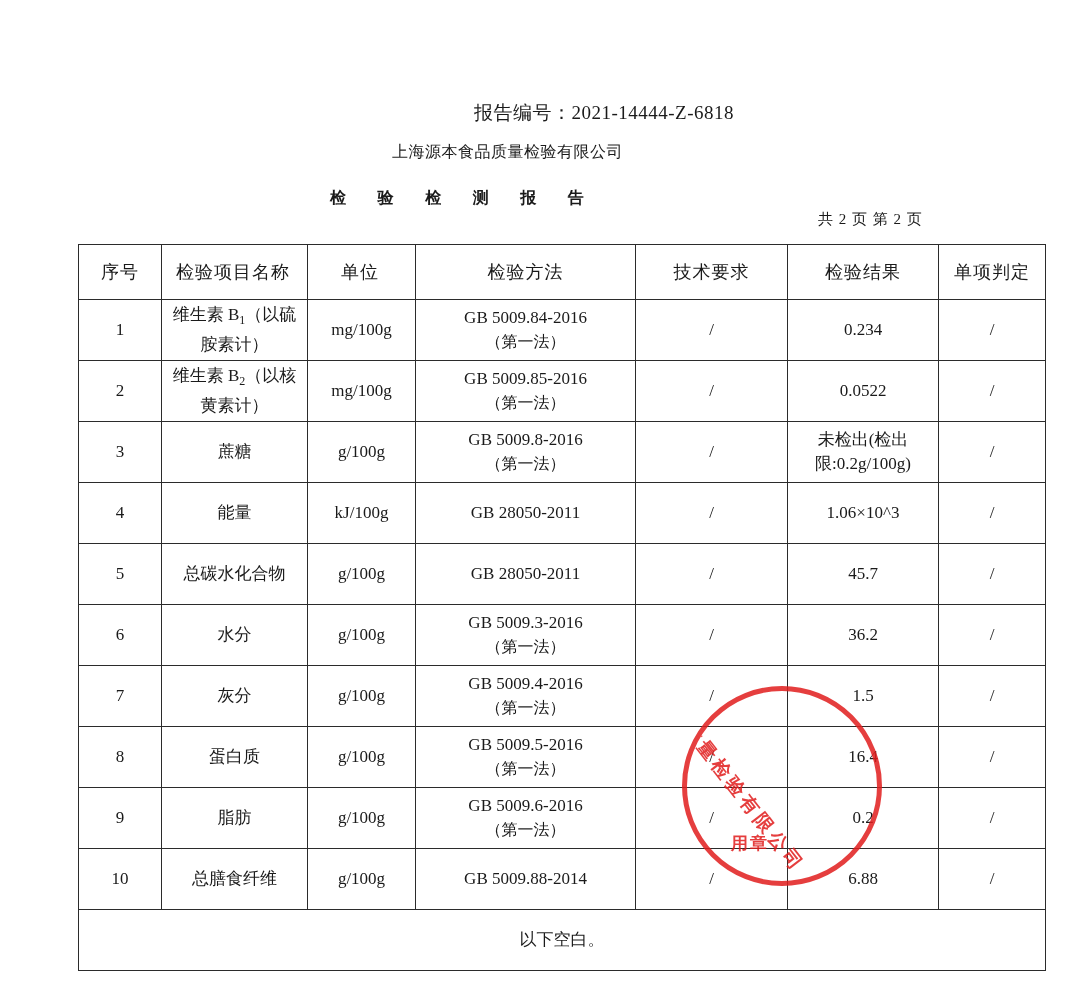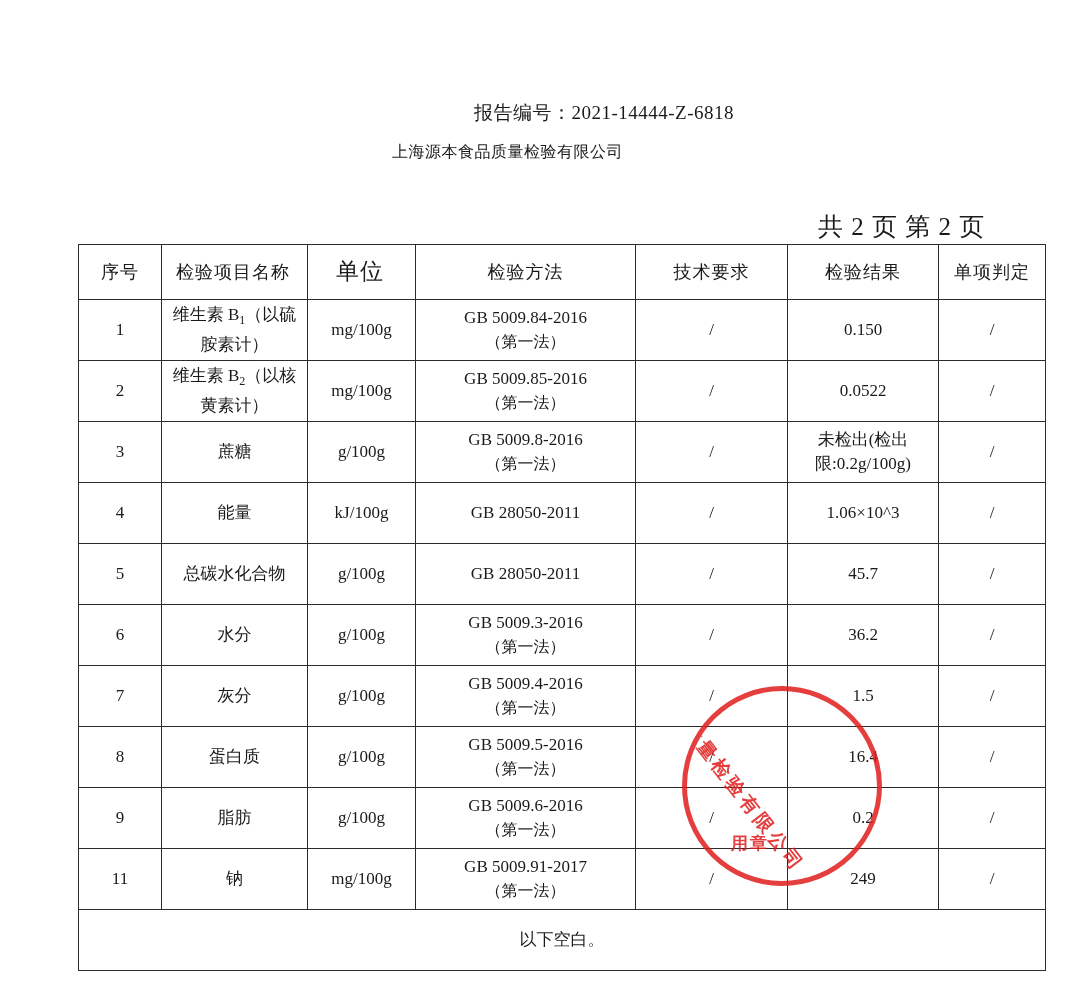--- a/index.html
+++ b/index.html
@@ -167,6 +167,7 @@
     <div class="cn">上海源本食品质量检验有限公司</div>
   </div>
 
+  <div class="main-title cn">检 验 检 测 报 告</div>
   <div class="page-count">共 2 页 第 2 页</div>
 
   <table class="report">

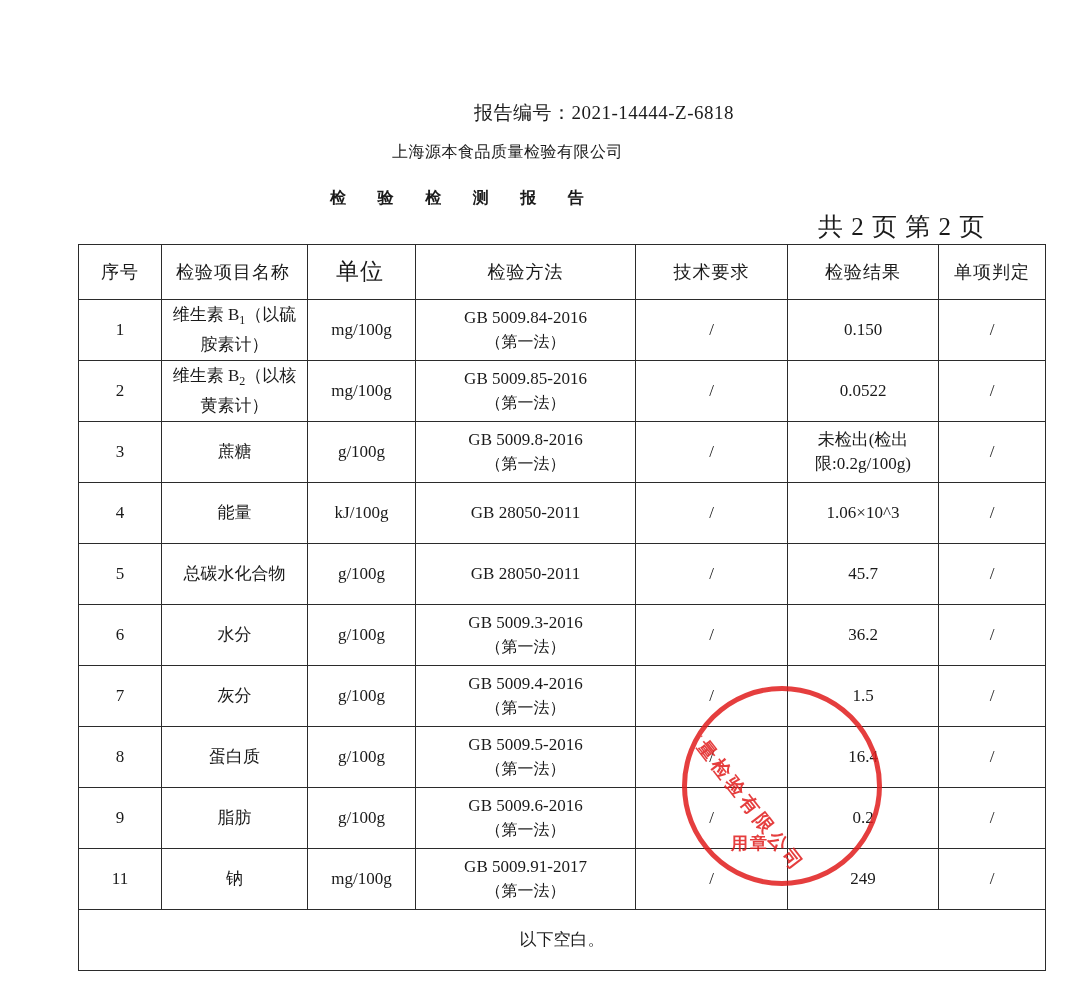--- a/index.html
+++ b/index.html
@@ -68,7 +68,7 @@
     position: absolute;
     top: 210px;
     left: 818px;
-    font-size: 25px;
+    font-size: 15px;
     letter-spacing: 1px;
     white-space: nowrap;
   }

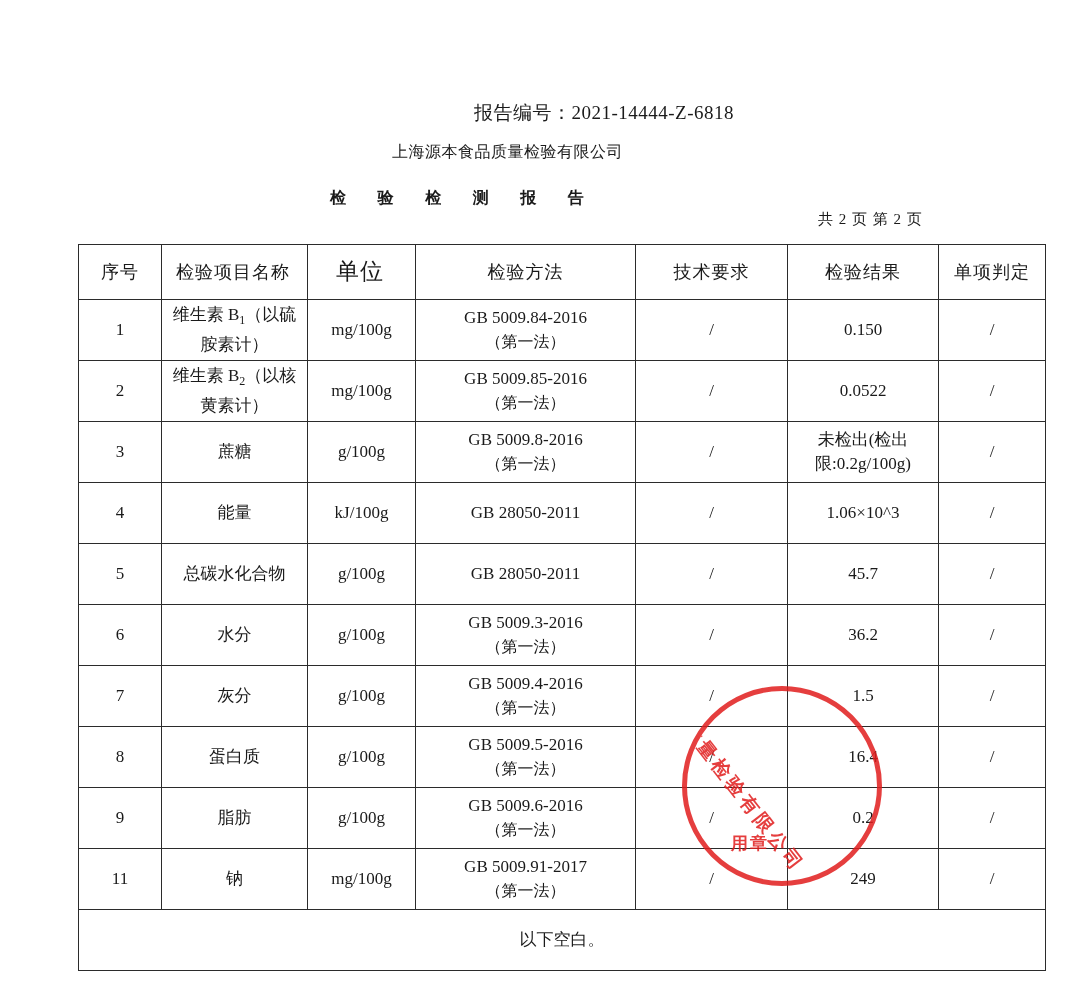--- a/index.html
+++ b/index.html
@@ -175,7 +175,7 @@
       <tr>
         <th class="c-no cn">序号</th>
         <th class="c-name cn" style="text-align:center;padding-left:0">检验项目名称</th>
-        <th class="c-unit cn" style="text-align:center;padding-left:0;font-size:23px">单位</th>
+        <th class="c-unit cn" style="text-align:center;padding-left:0;font-size:18px">单位</th>
         <th class="c-method cn">检验方法</th>
         <th class="c-req cn">技术要求</th>
         <th class="c-result cn">检验结果</th>

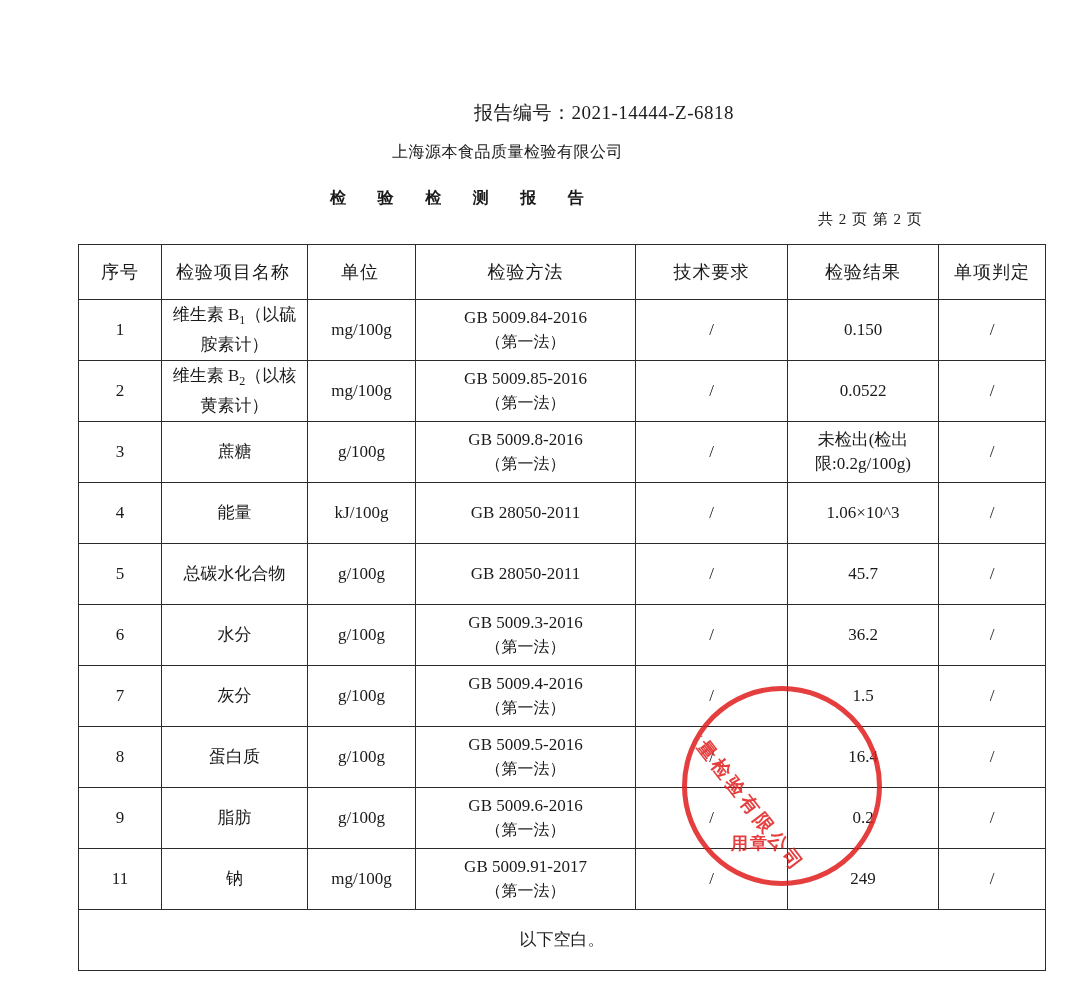--- a/index.html
+++ b/index.html
@@ -192,7 +192,7 @@
             <div class="cn">（第一法）</div>
           </td>
           <td class="c-req">/</td>
-          <td class="c-result">0.150</td>
+          <td class="c-result">0.234</td>
           <td class="c-judge">/</td>
         </tr>
         <tr>

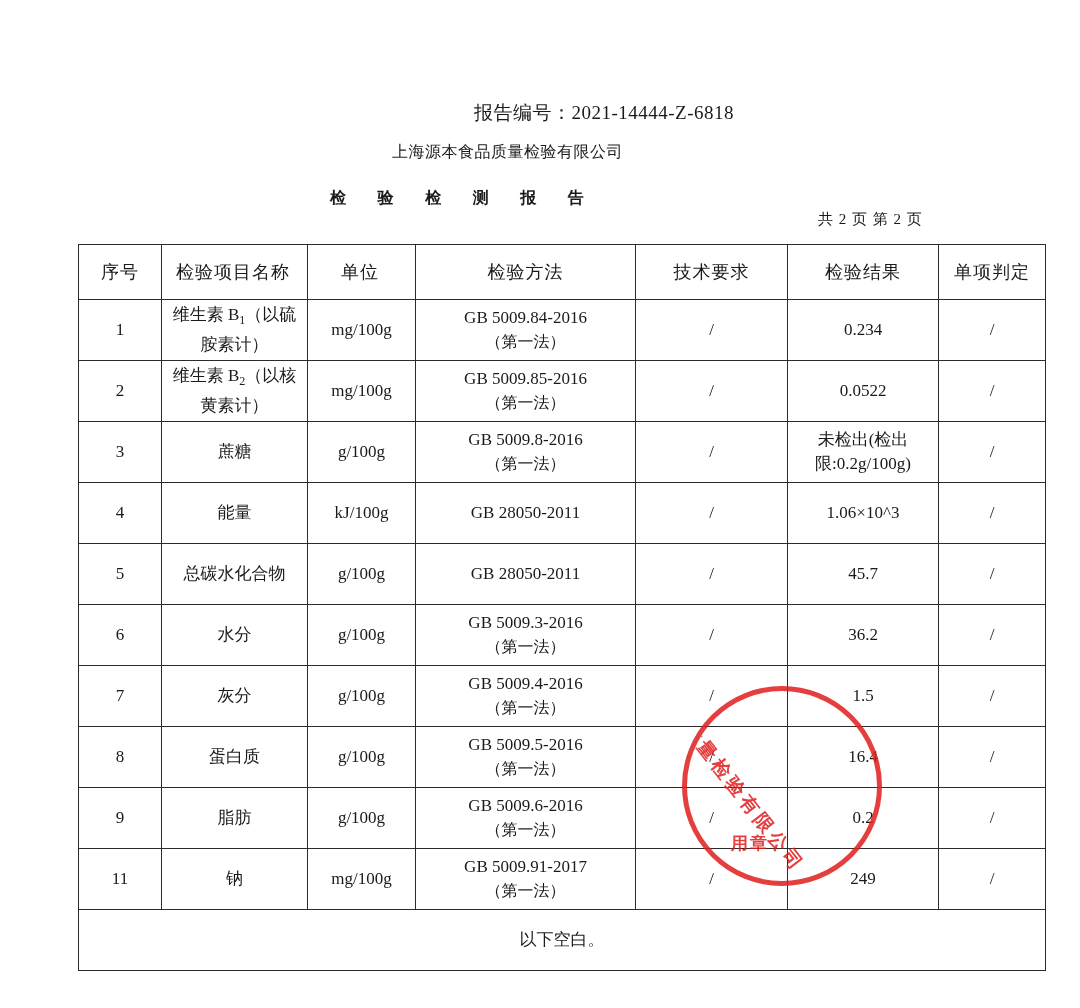--- a/index.html
+++ b/index.html
@@ -290,6 +290,17 @@
           <td class="c-judge">/</td>
         </tr>
         <tr>
+          <td class="c-no">10</td>
+          <td class="c-name cn">总膳食纤维</td>
+          <td class="c-unit">g/100g</td>
+          <td class="c-method">
+            <div>GB 5009.88-2014</div>
+          </td>
+          <td class="c-req">/</td>
+          <td class="c-result">6.88</td>
+          <td class="c-judge">/</td>
+        </tr>
+        <tr>
           <td class="c-no">11</td>
           <td class="c-name cn">钠</td>
           <td class="c-unit">mg/100g</td>

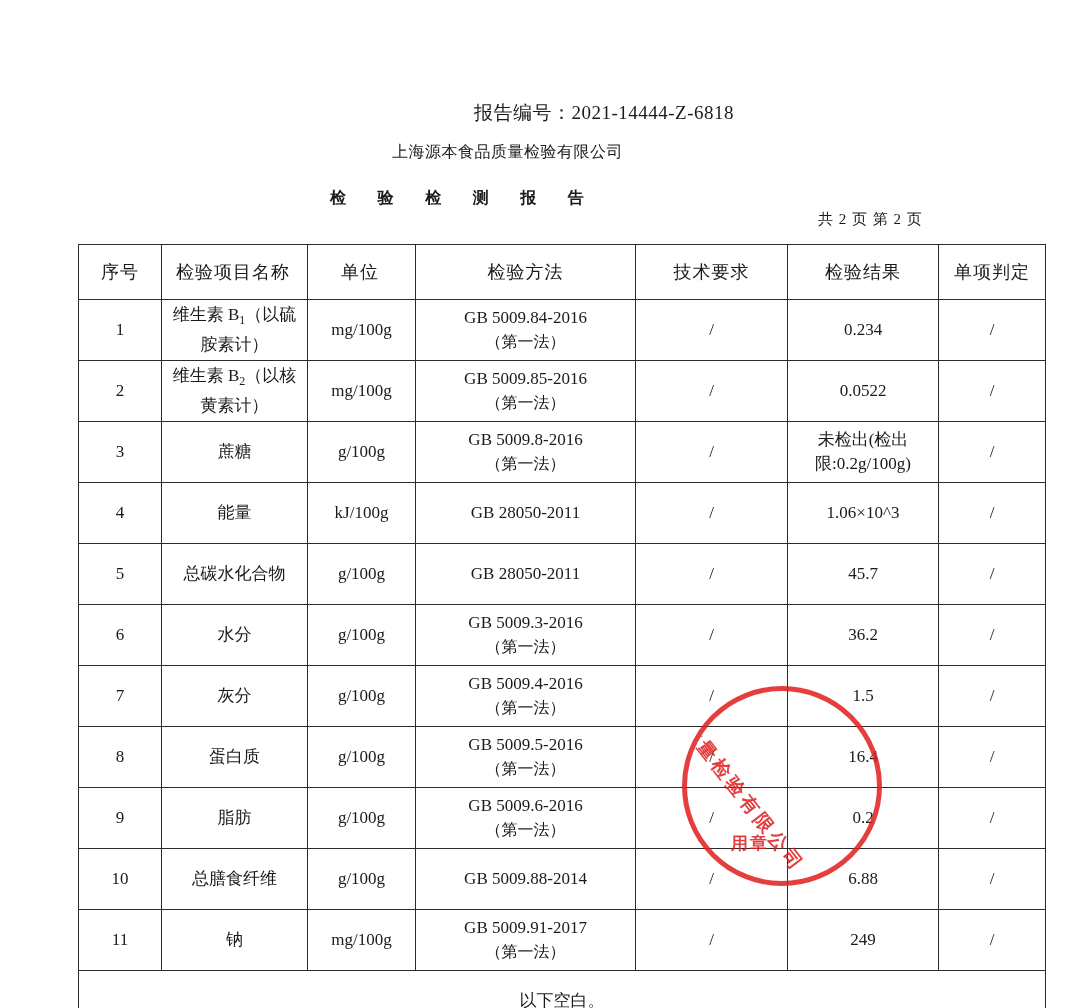--- a/index.html
+++ b/index.html
@@ -300,18 +300,6 @@
           <td class="c-result">6.88</td>
           <td class="c-judge">/</td>
         </tr>
-        <tr>
-          <td class="c-no">11</td>
-          <td class="c-name cn">钠</td>
-          <td class="c-unit">mg/100g</td>
-          <td class="c-method">
-            <div>GB 5009.91-2017</div>
-            <div class="cn">（第一法）</div>
-          </td>
-          <td class="c-req">/</td>
-          <td class="c-result">249</td>
-          <td class="c-judge">/</td>
-        </tr>
       </tbody>
     <tbody>
       <tr class="blank-row">

